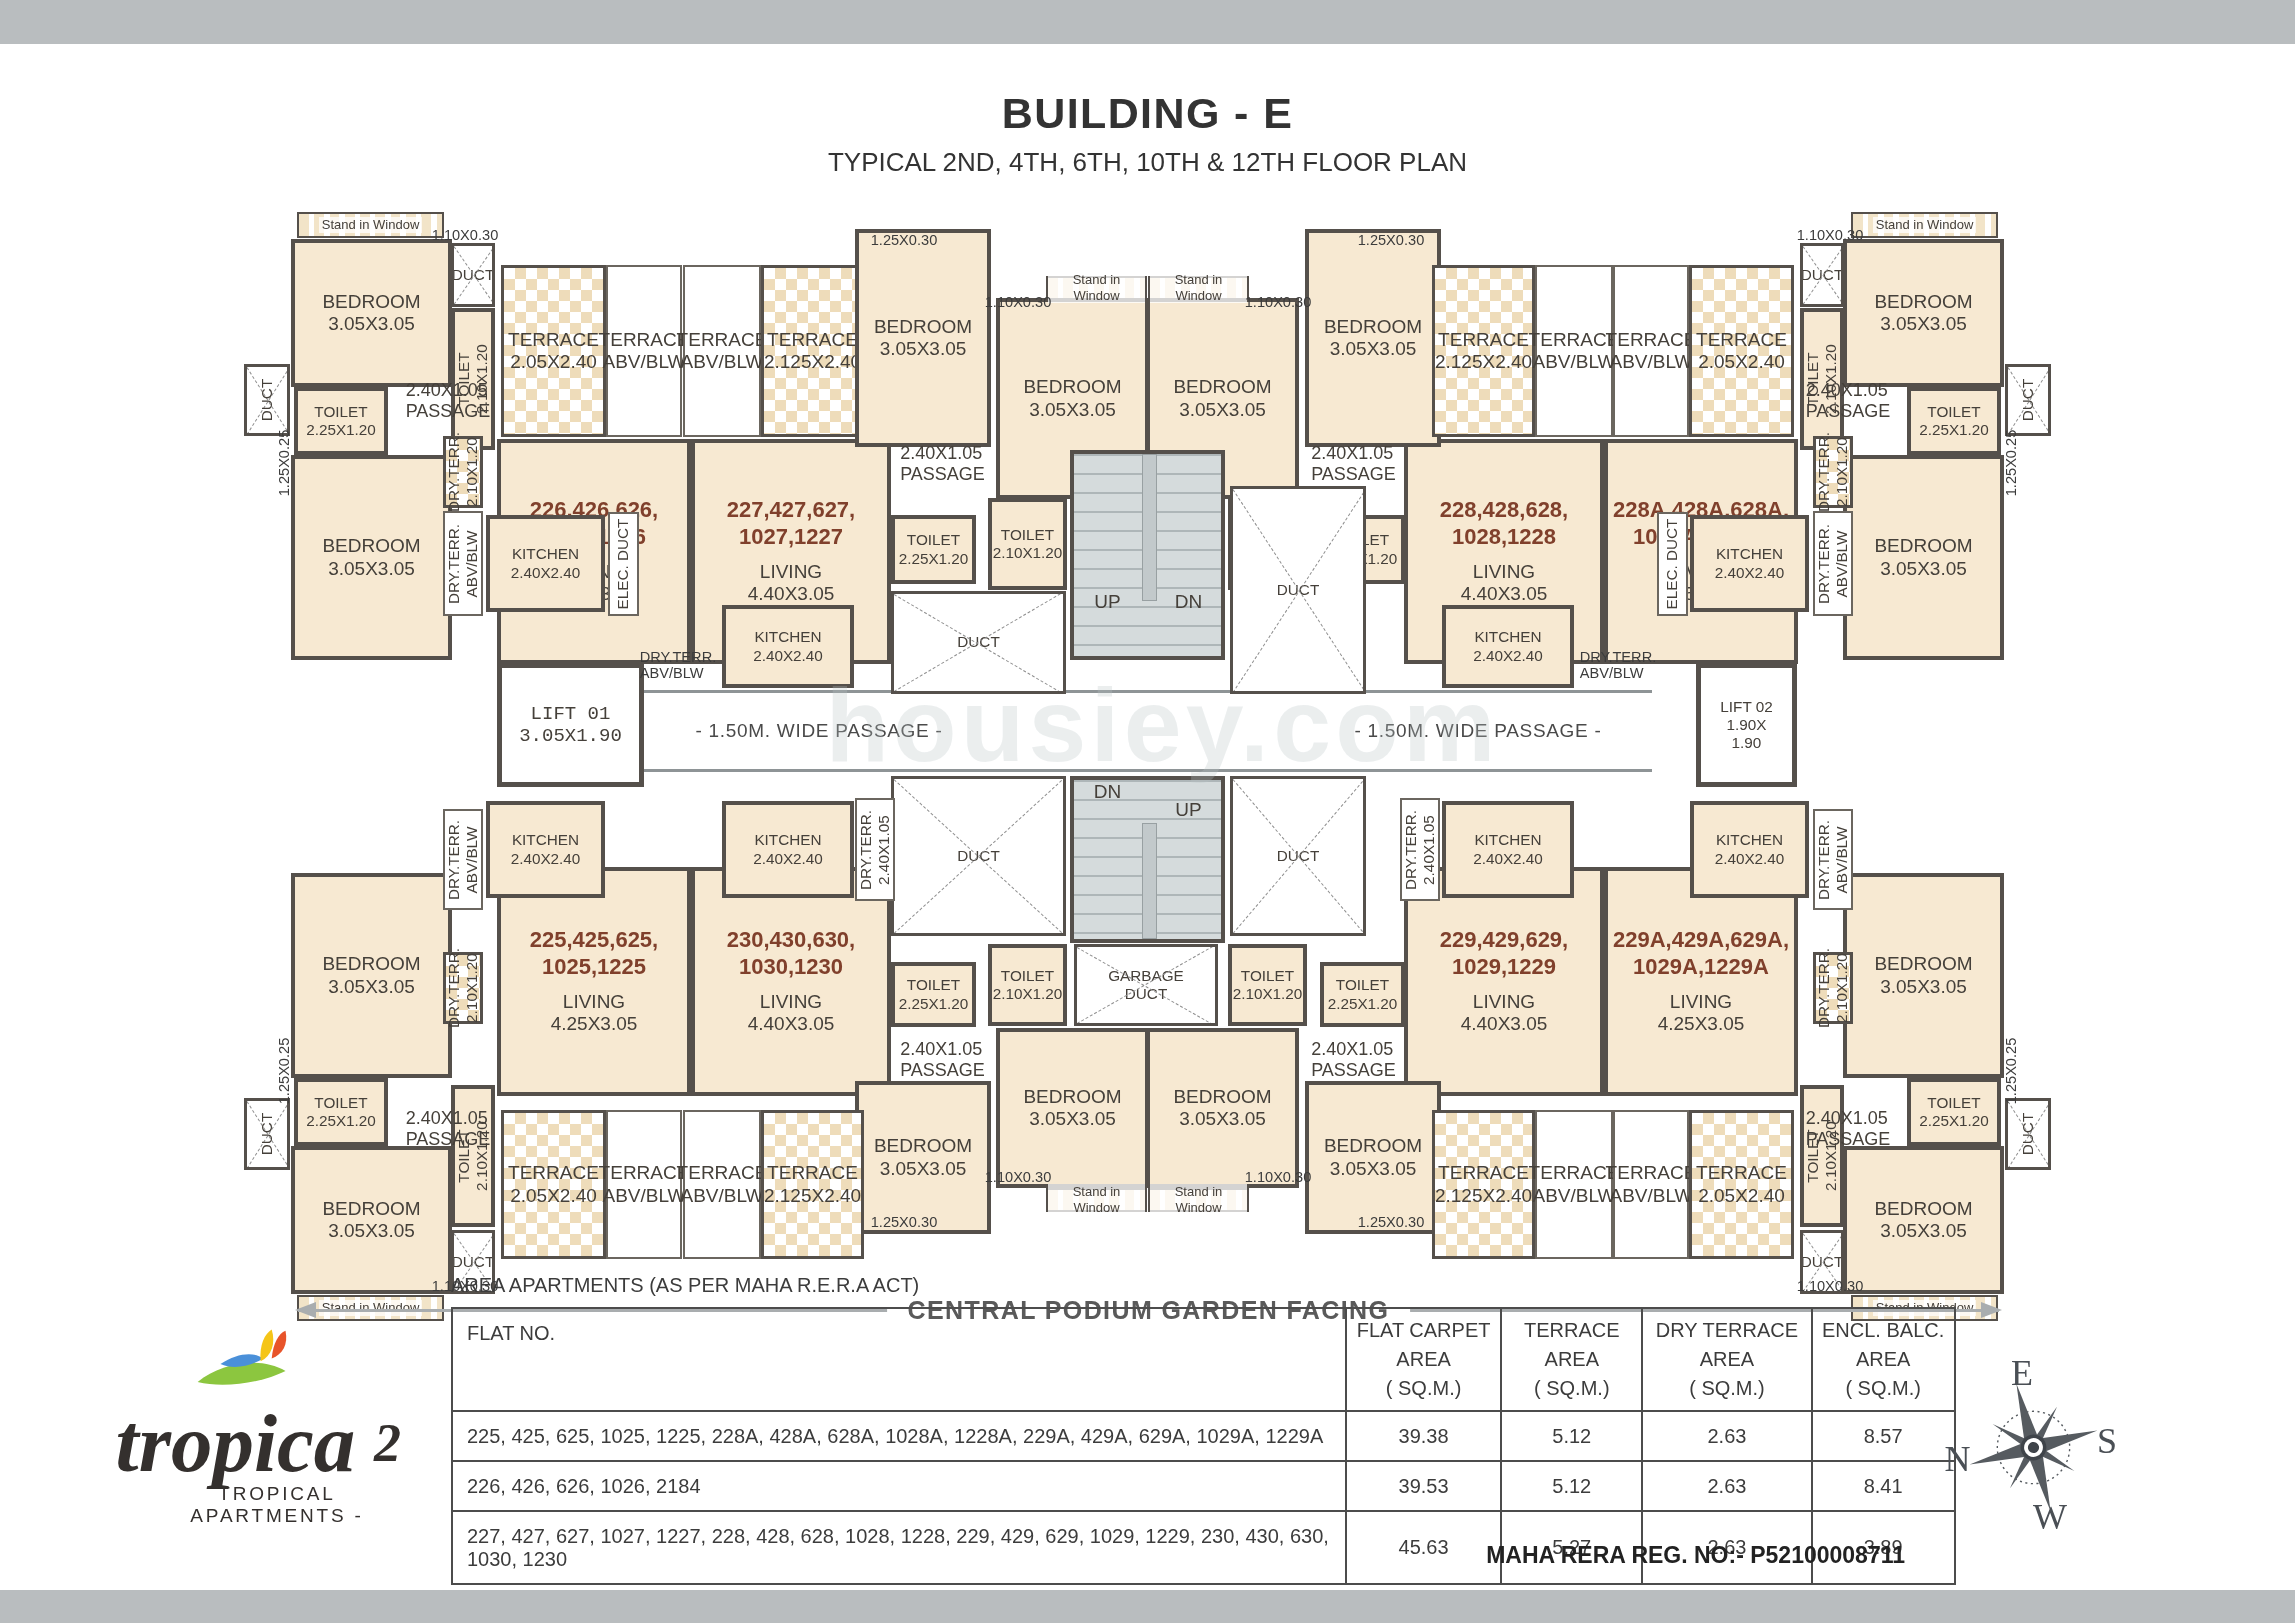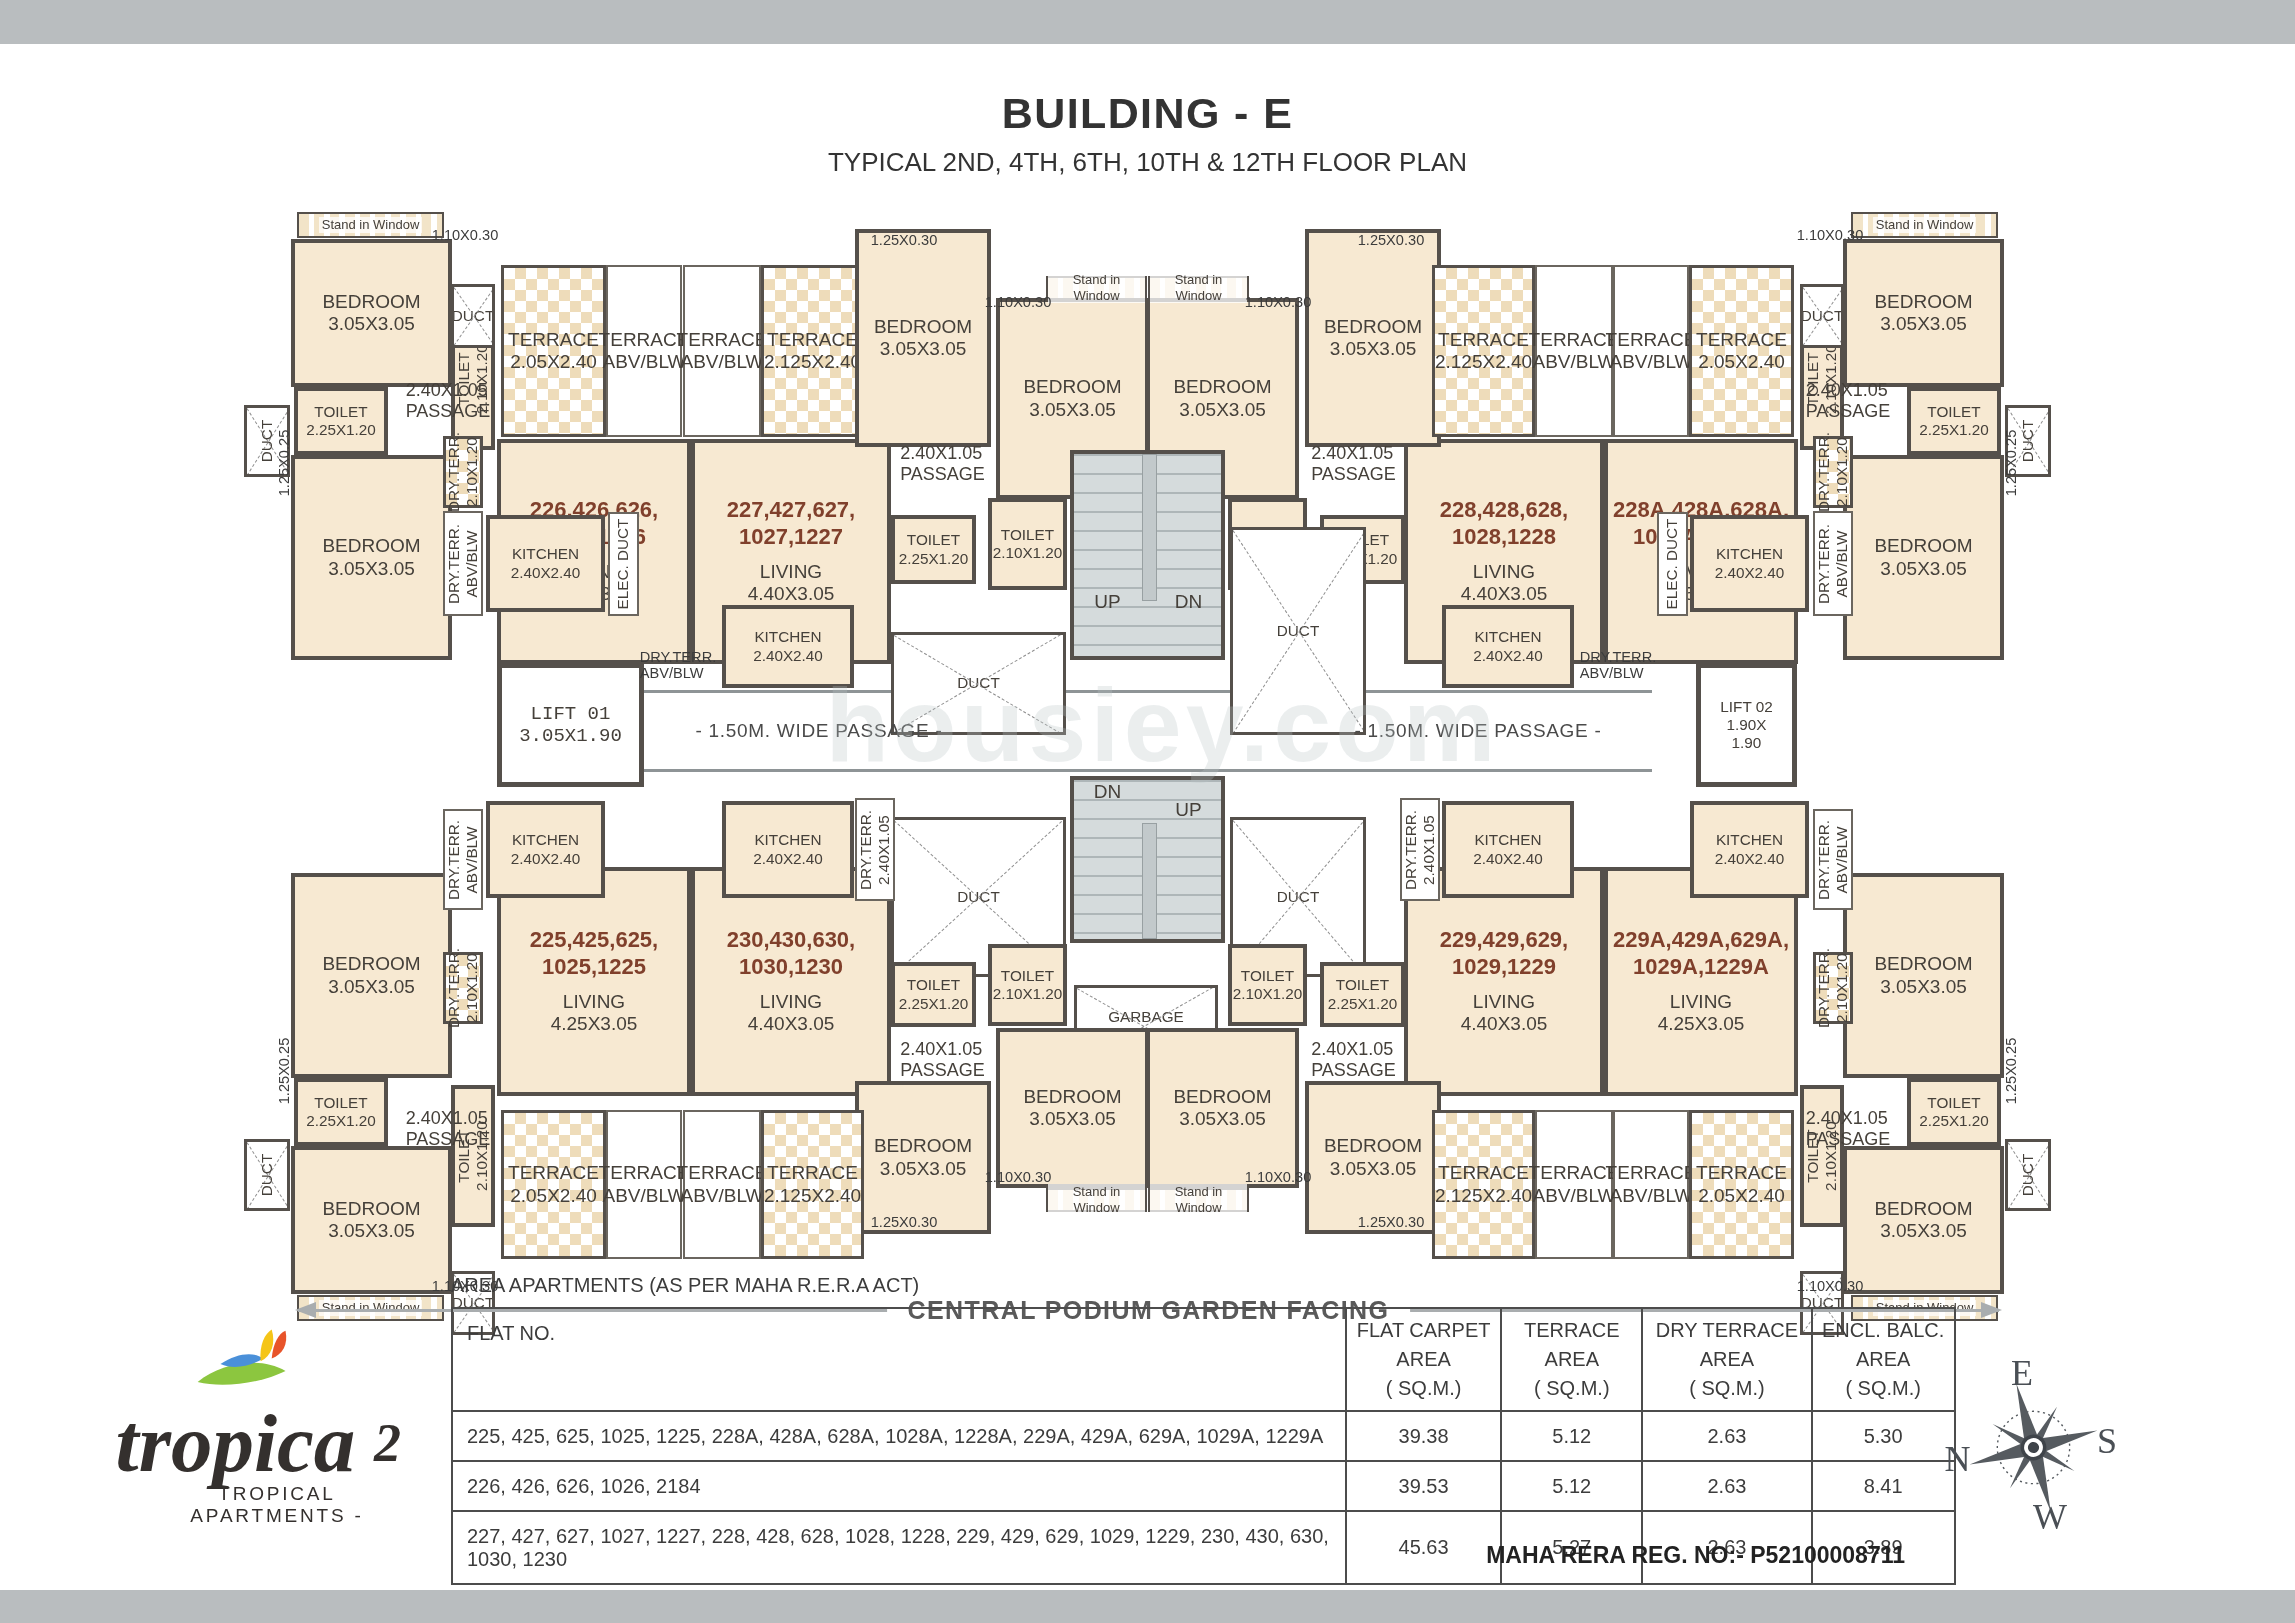--- a/index.html
+++ b/index.html
@@ -14,7 +14,7 @@
   .rm,.fl{background:#f7e9d2;border:4.2px solid #55504b;}
   .ch{background:repeating-conic-gradient(#eedcba 0% 25%,#ffffff 0% 50%) 0 0/22px 22px;border:3.5px solid #55504b;}
   .op{background:#fff;border:2.8px solid #6b665f;}
-  .du{background:#fff;border:3.5px solid #55504b;overflow:hidden;margin-top:41px;}
+  .du{background:#fff;border:3.5px solid #55504b;overflow:hidden;}
   .li{background:#fff;border:5.6px solid #55504b;}
   .st,.sb{background:#d5dbdc;border:4.9px solid #55504b;background-image:repeating-linear-gradient(to bottom,#aeb6b8 0 2.1px,transparent 2.1px 19px);}
   .st::before,.sb::before{content:'';position:absolute;left:46%;width:9%;background:#c2c9cb;border:1.4px solid #98a0a2;}

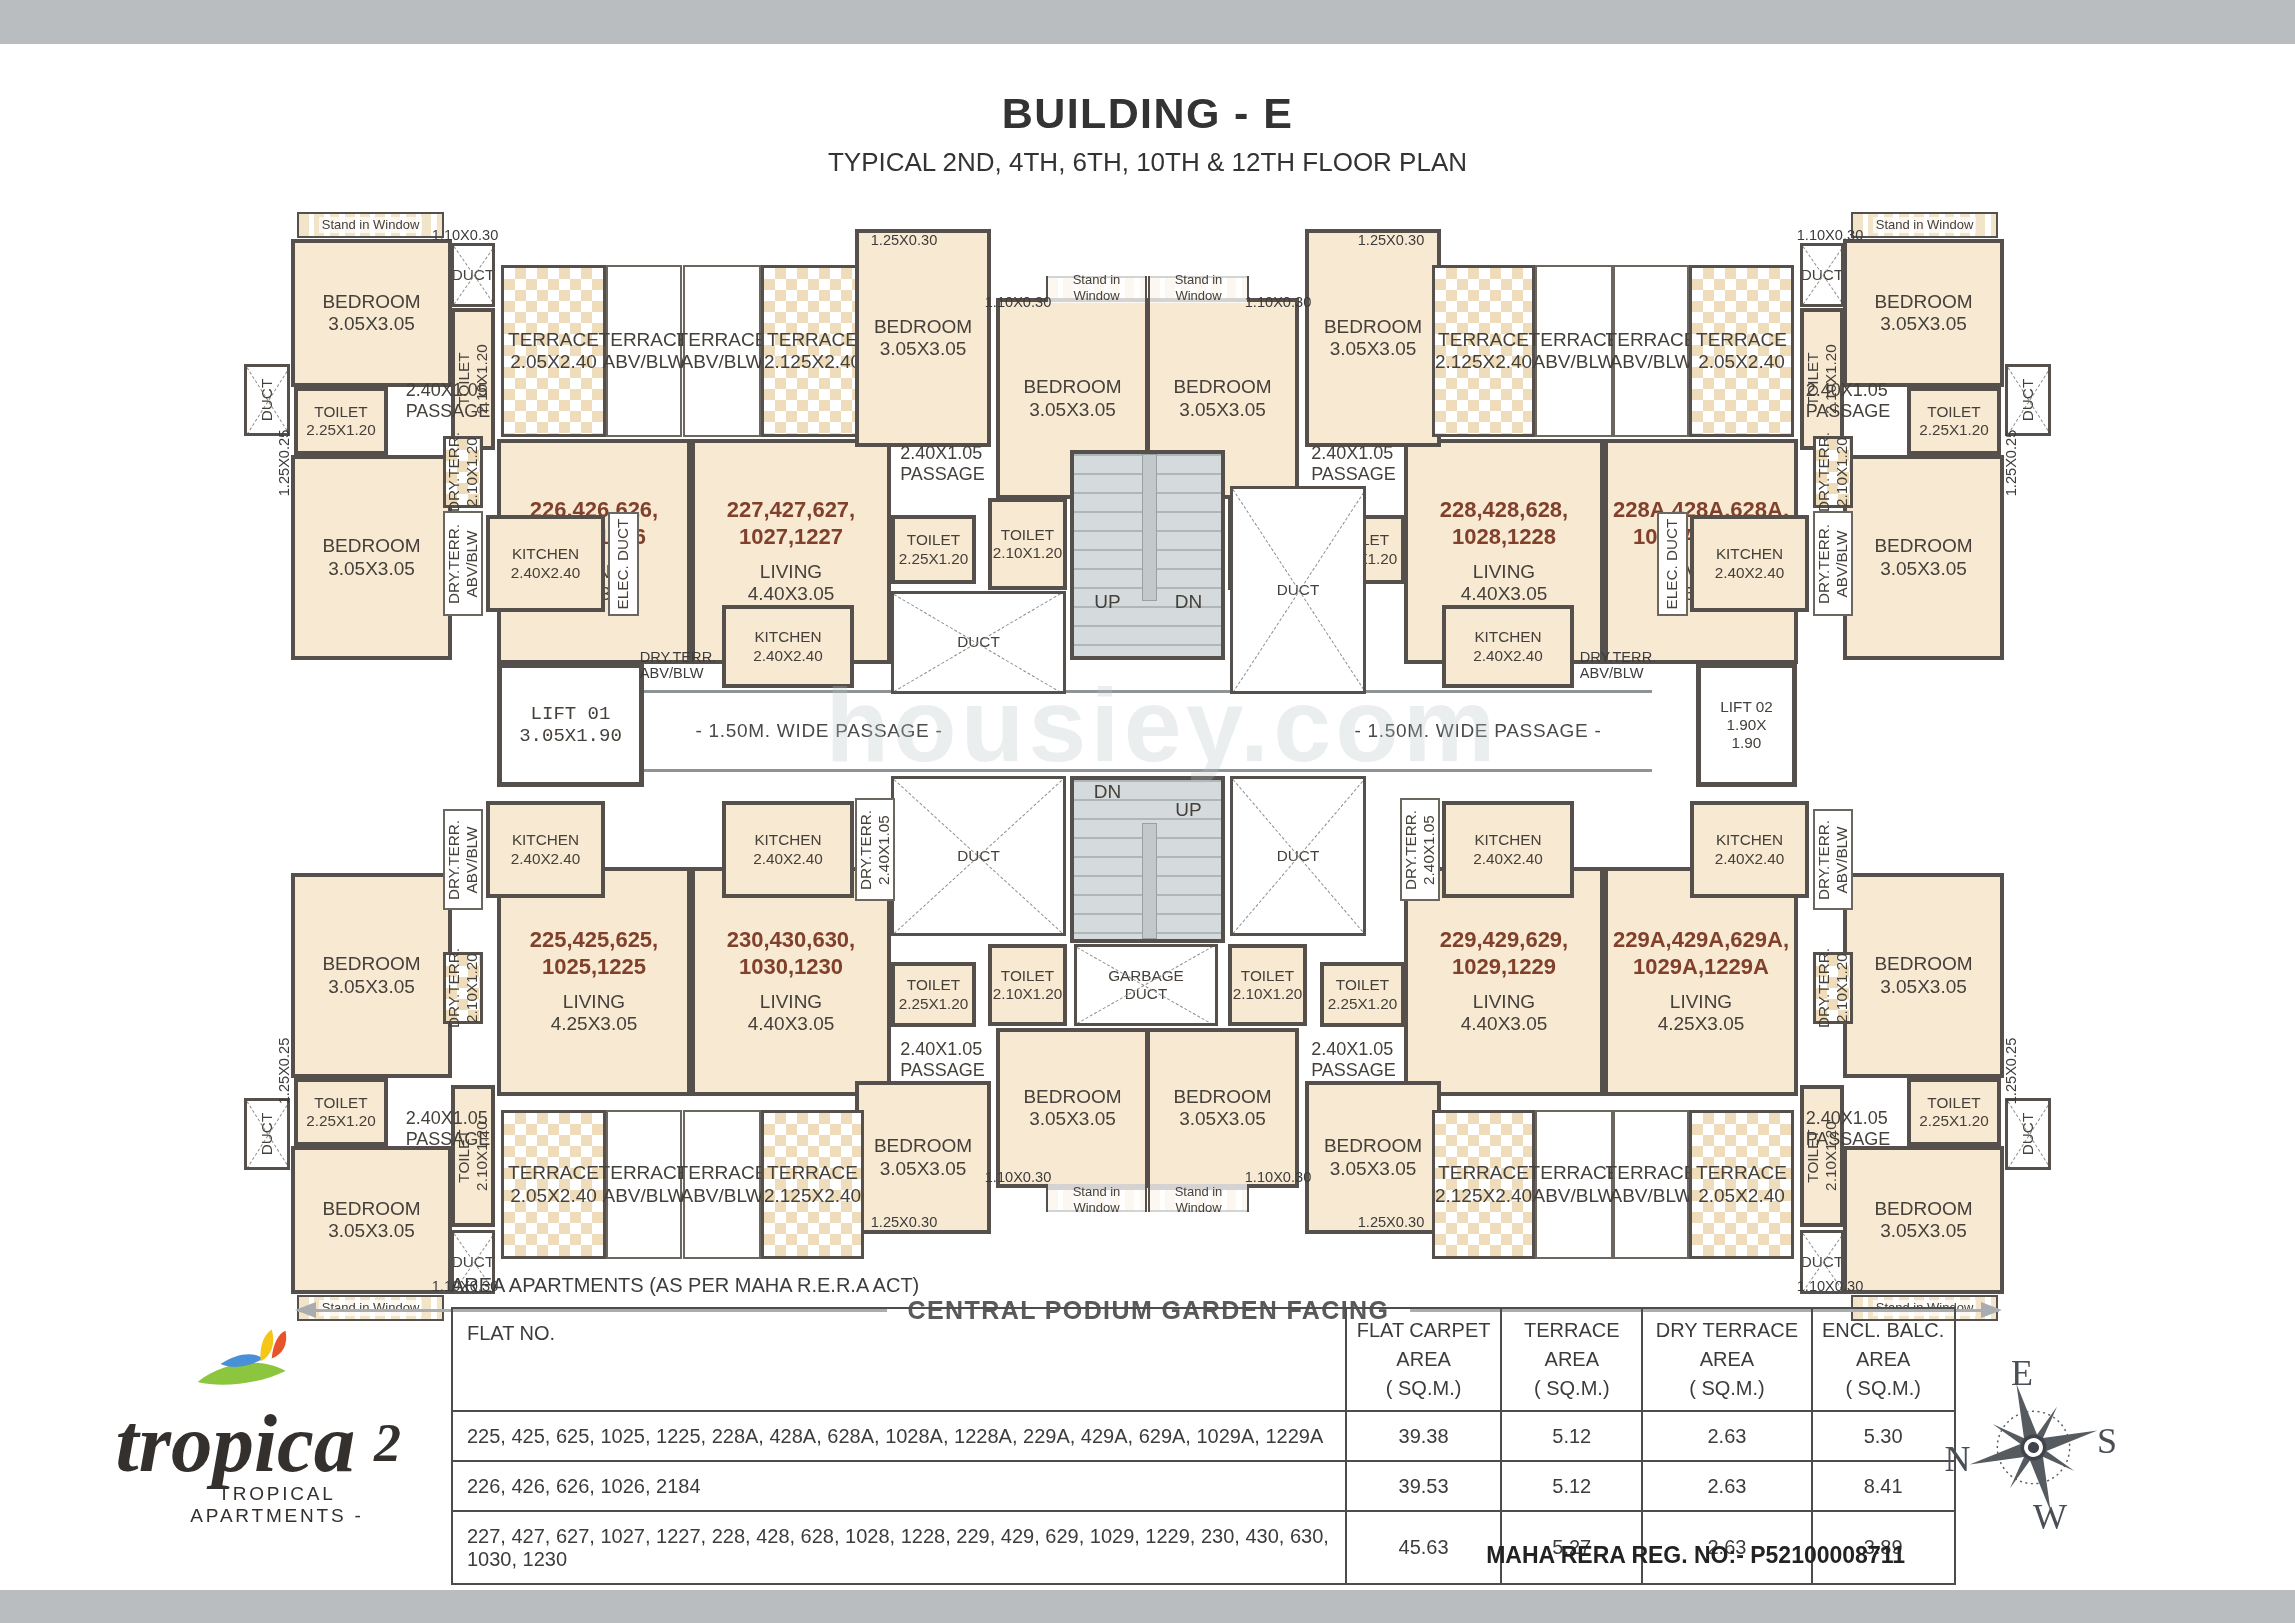--- a/index.html
+++ b/index.html
@@ -565,7 +565,7 @@
         <td>39.38</td>
         <td>5.12</td>
         <td>2.63</td>
-        <td>5.30</td>
+        <td>8.57</td>
       </tr>
       <tr>
         <td>226, 426, 626, 1026, 2184</td>

